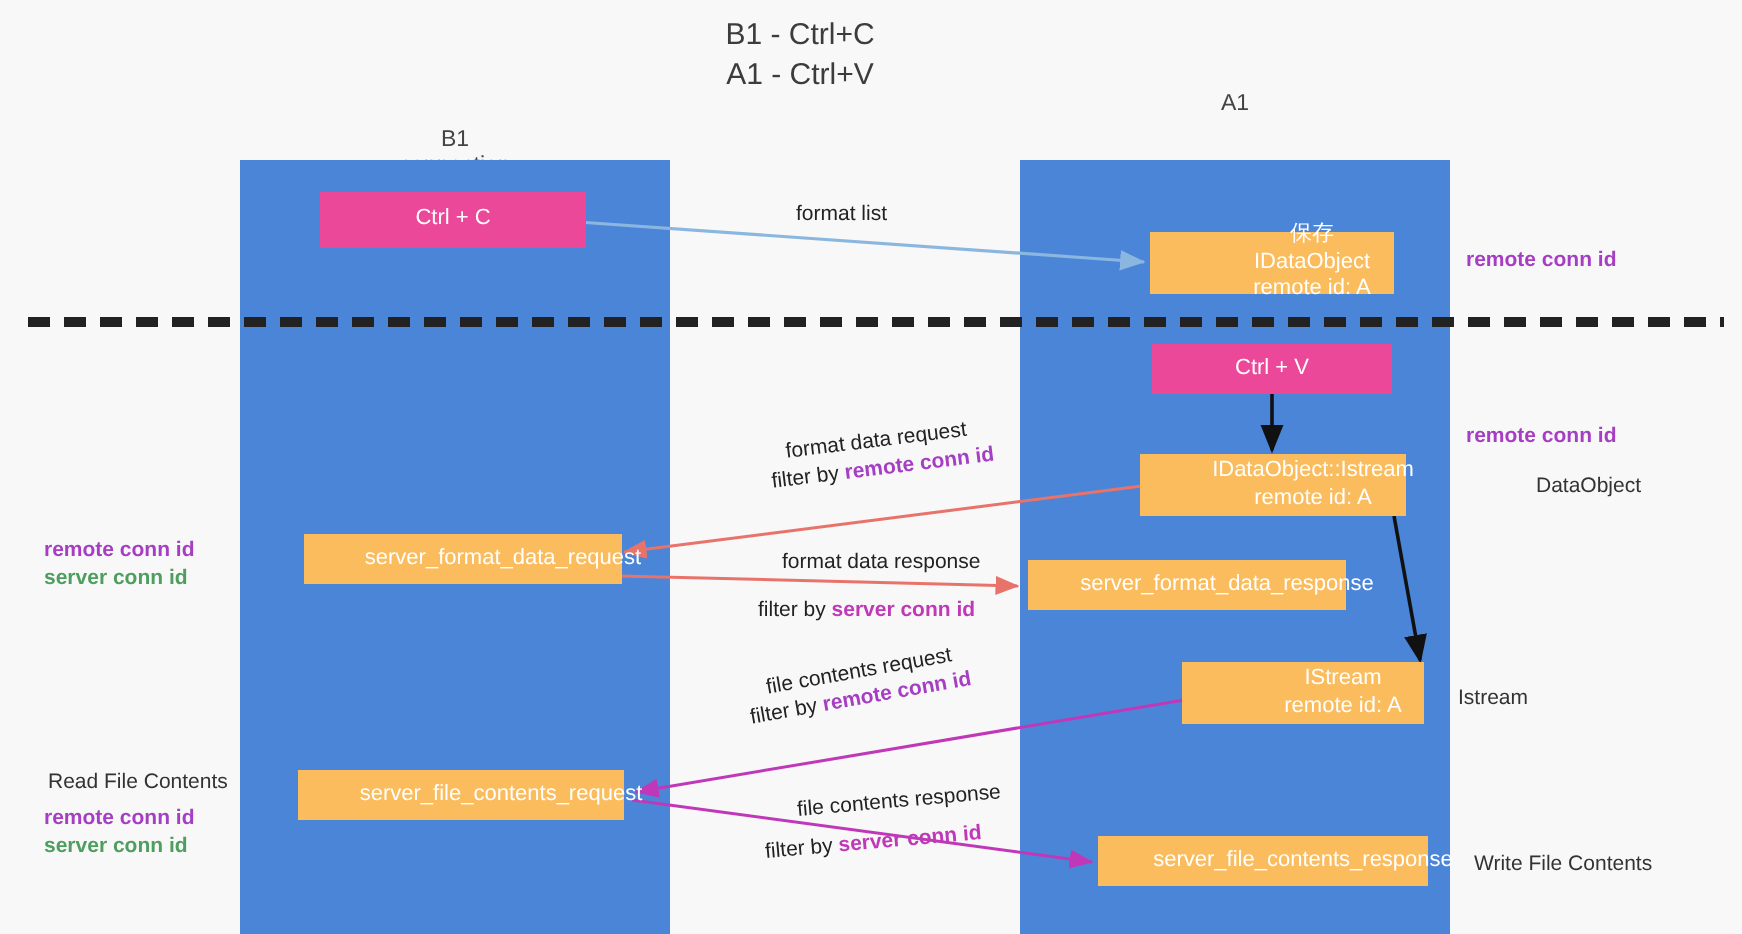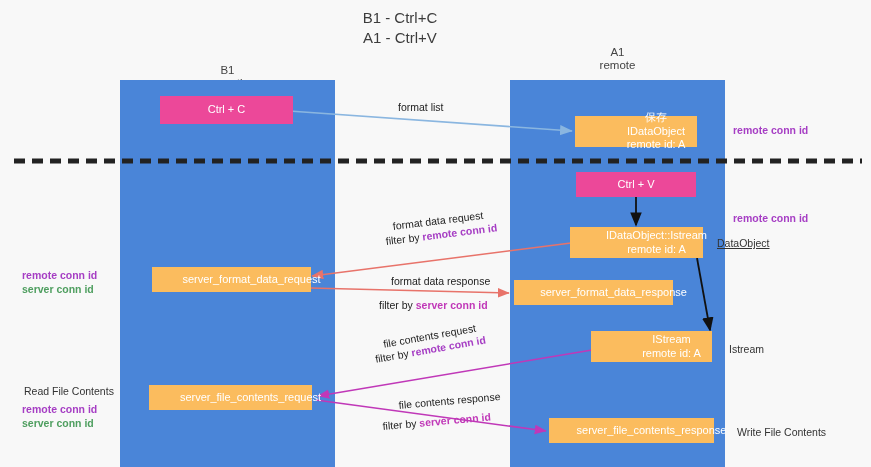--- a/index.html
+++ b/index.html
@@ -63,7 +63,6 @@
   </div>
   <div class="lane-head" id="head-a1">
     <div>A1</div>
-    <div>remote</div>
   </div>
 
   <div class="lane" id="lane-b1"></div>

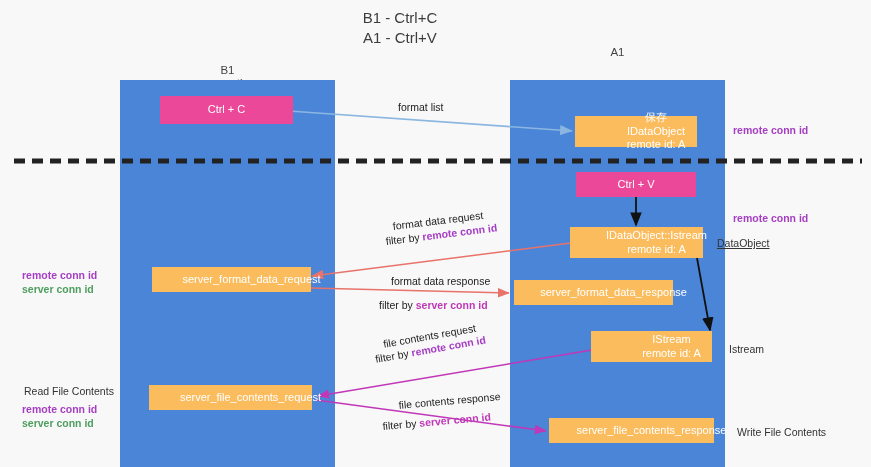--- a/index.html
+++ b/index.html
@@ -183,7 +183,7 @@
     <div class="purple">remote conn id</div>
   </div>
 
-  <div class="note note-right" style="left:717px;top:236px;text-decoration:underline;">DataObject</div>
+  <div class="note note-right" style="left:768px;top:236px;">DataObject</div>
 
   <div class="note note-right" style="left:729px;top:342px;">Istream</div>
 

